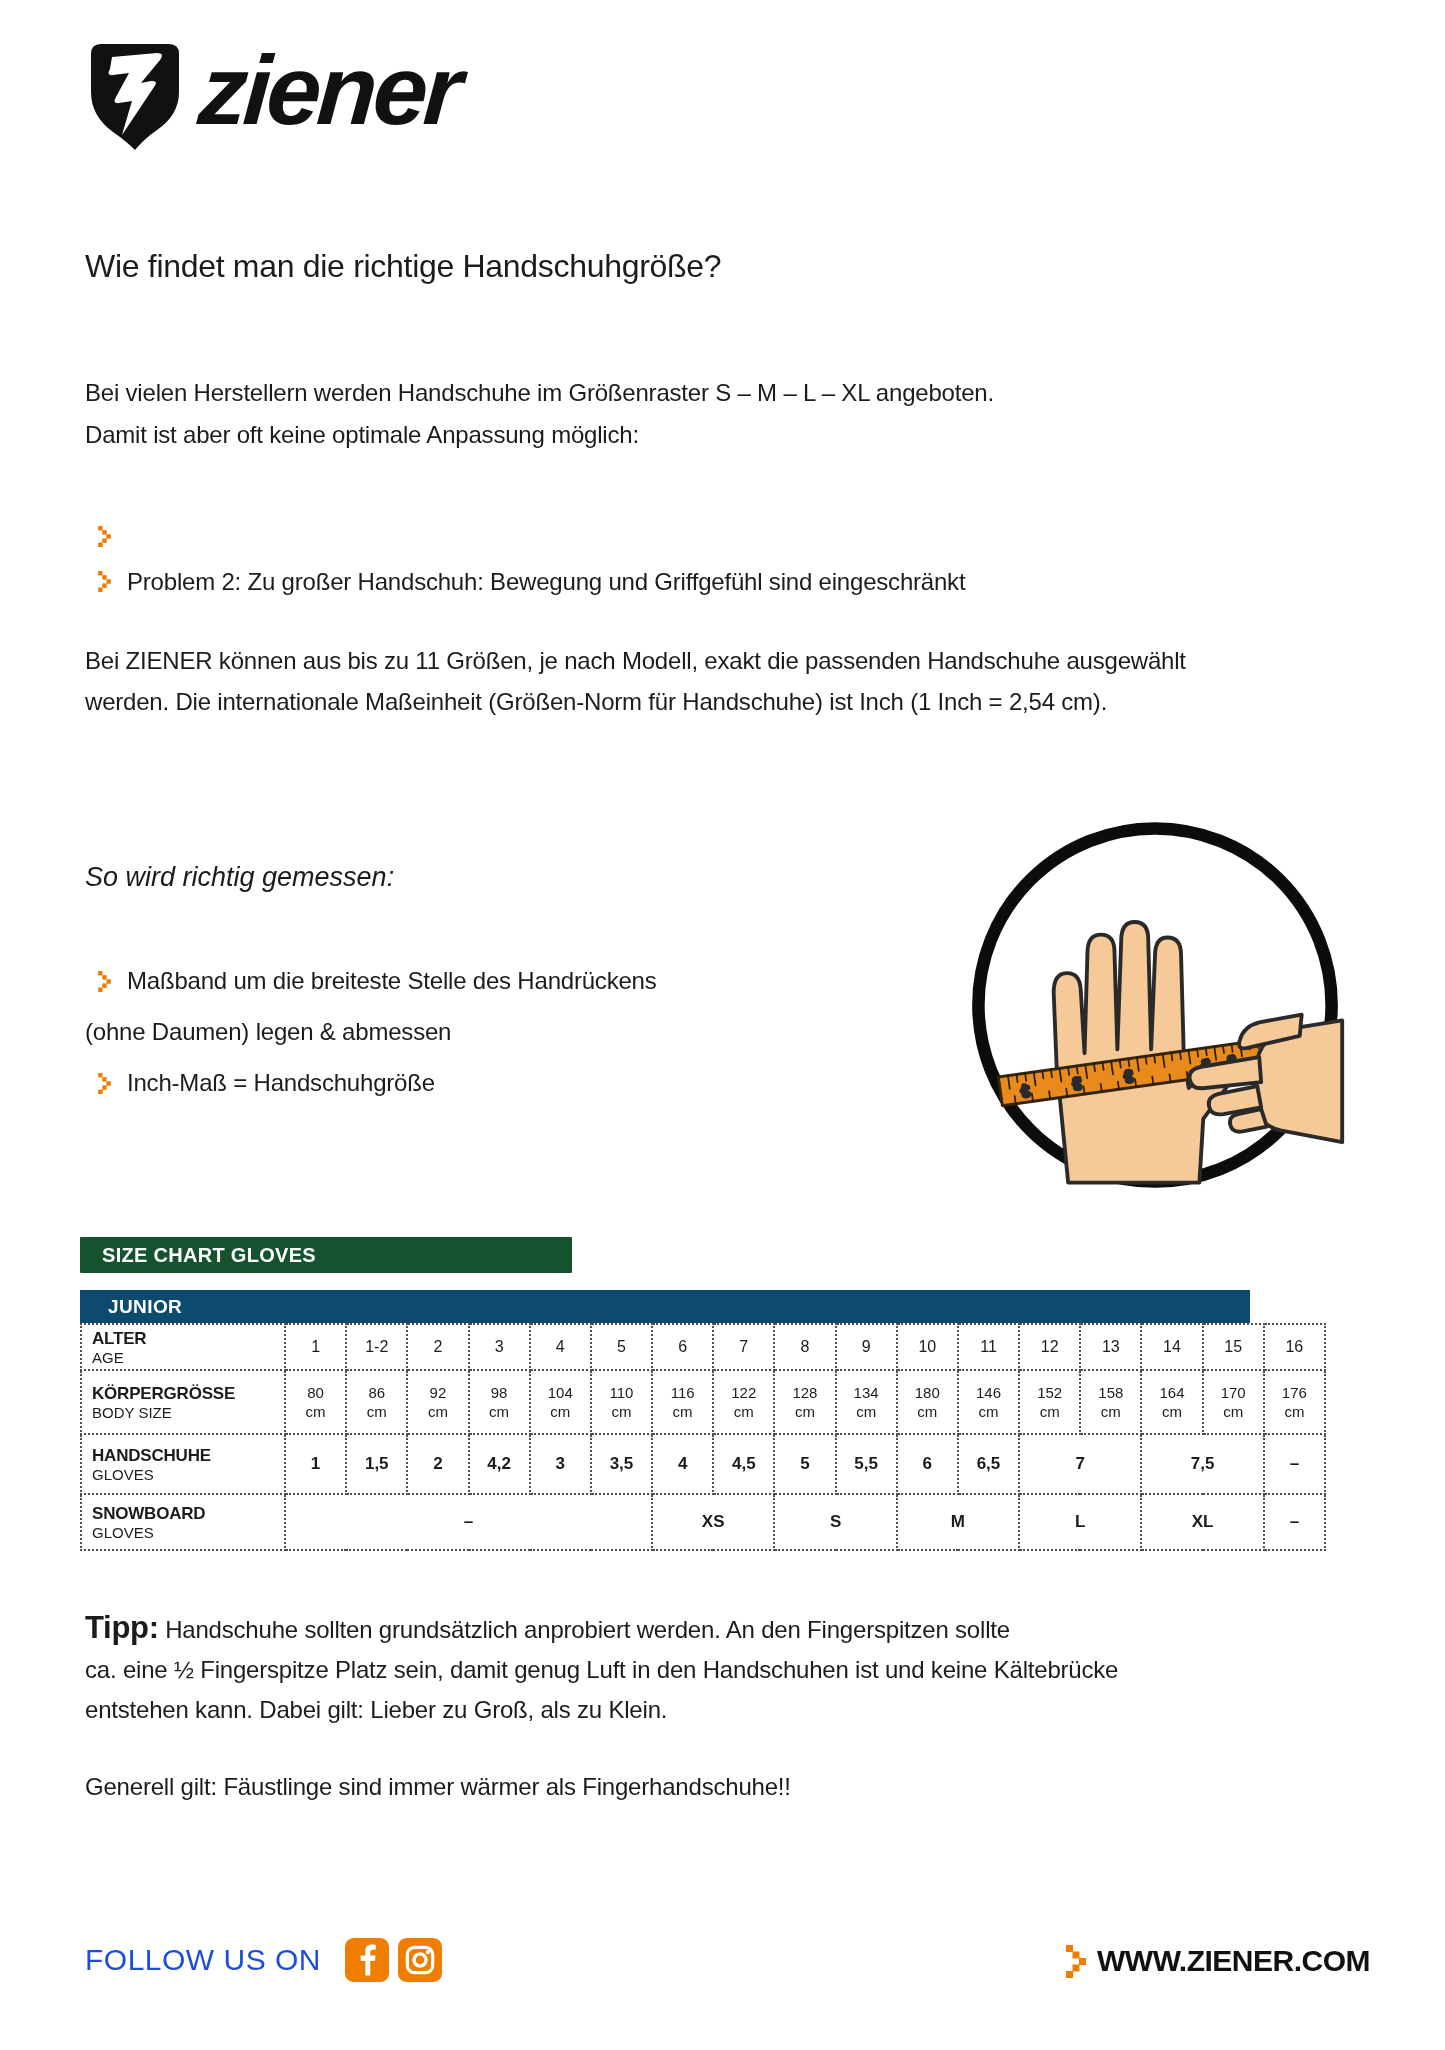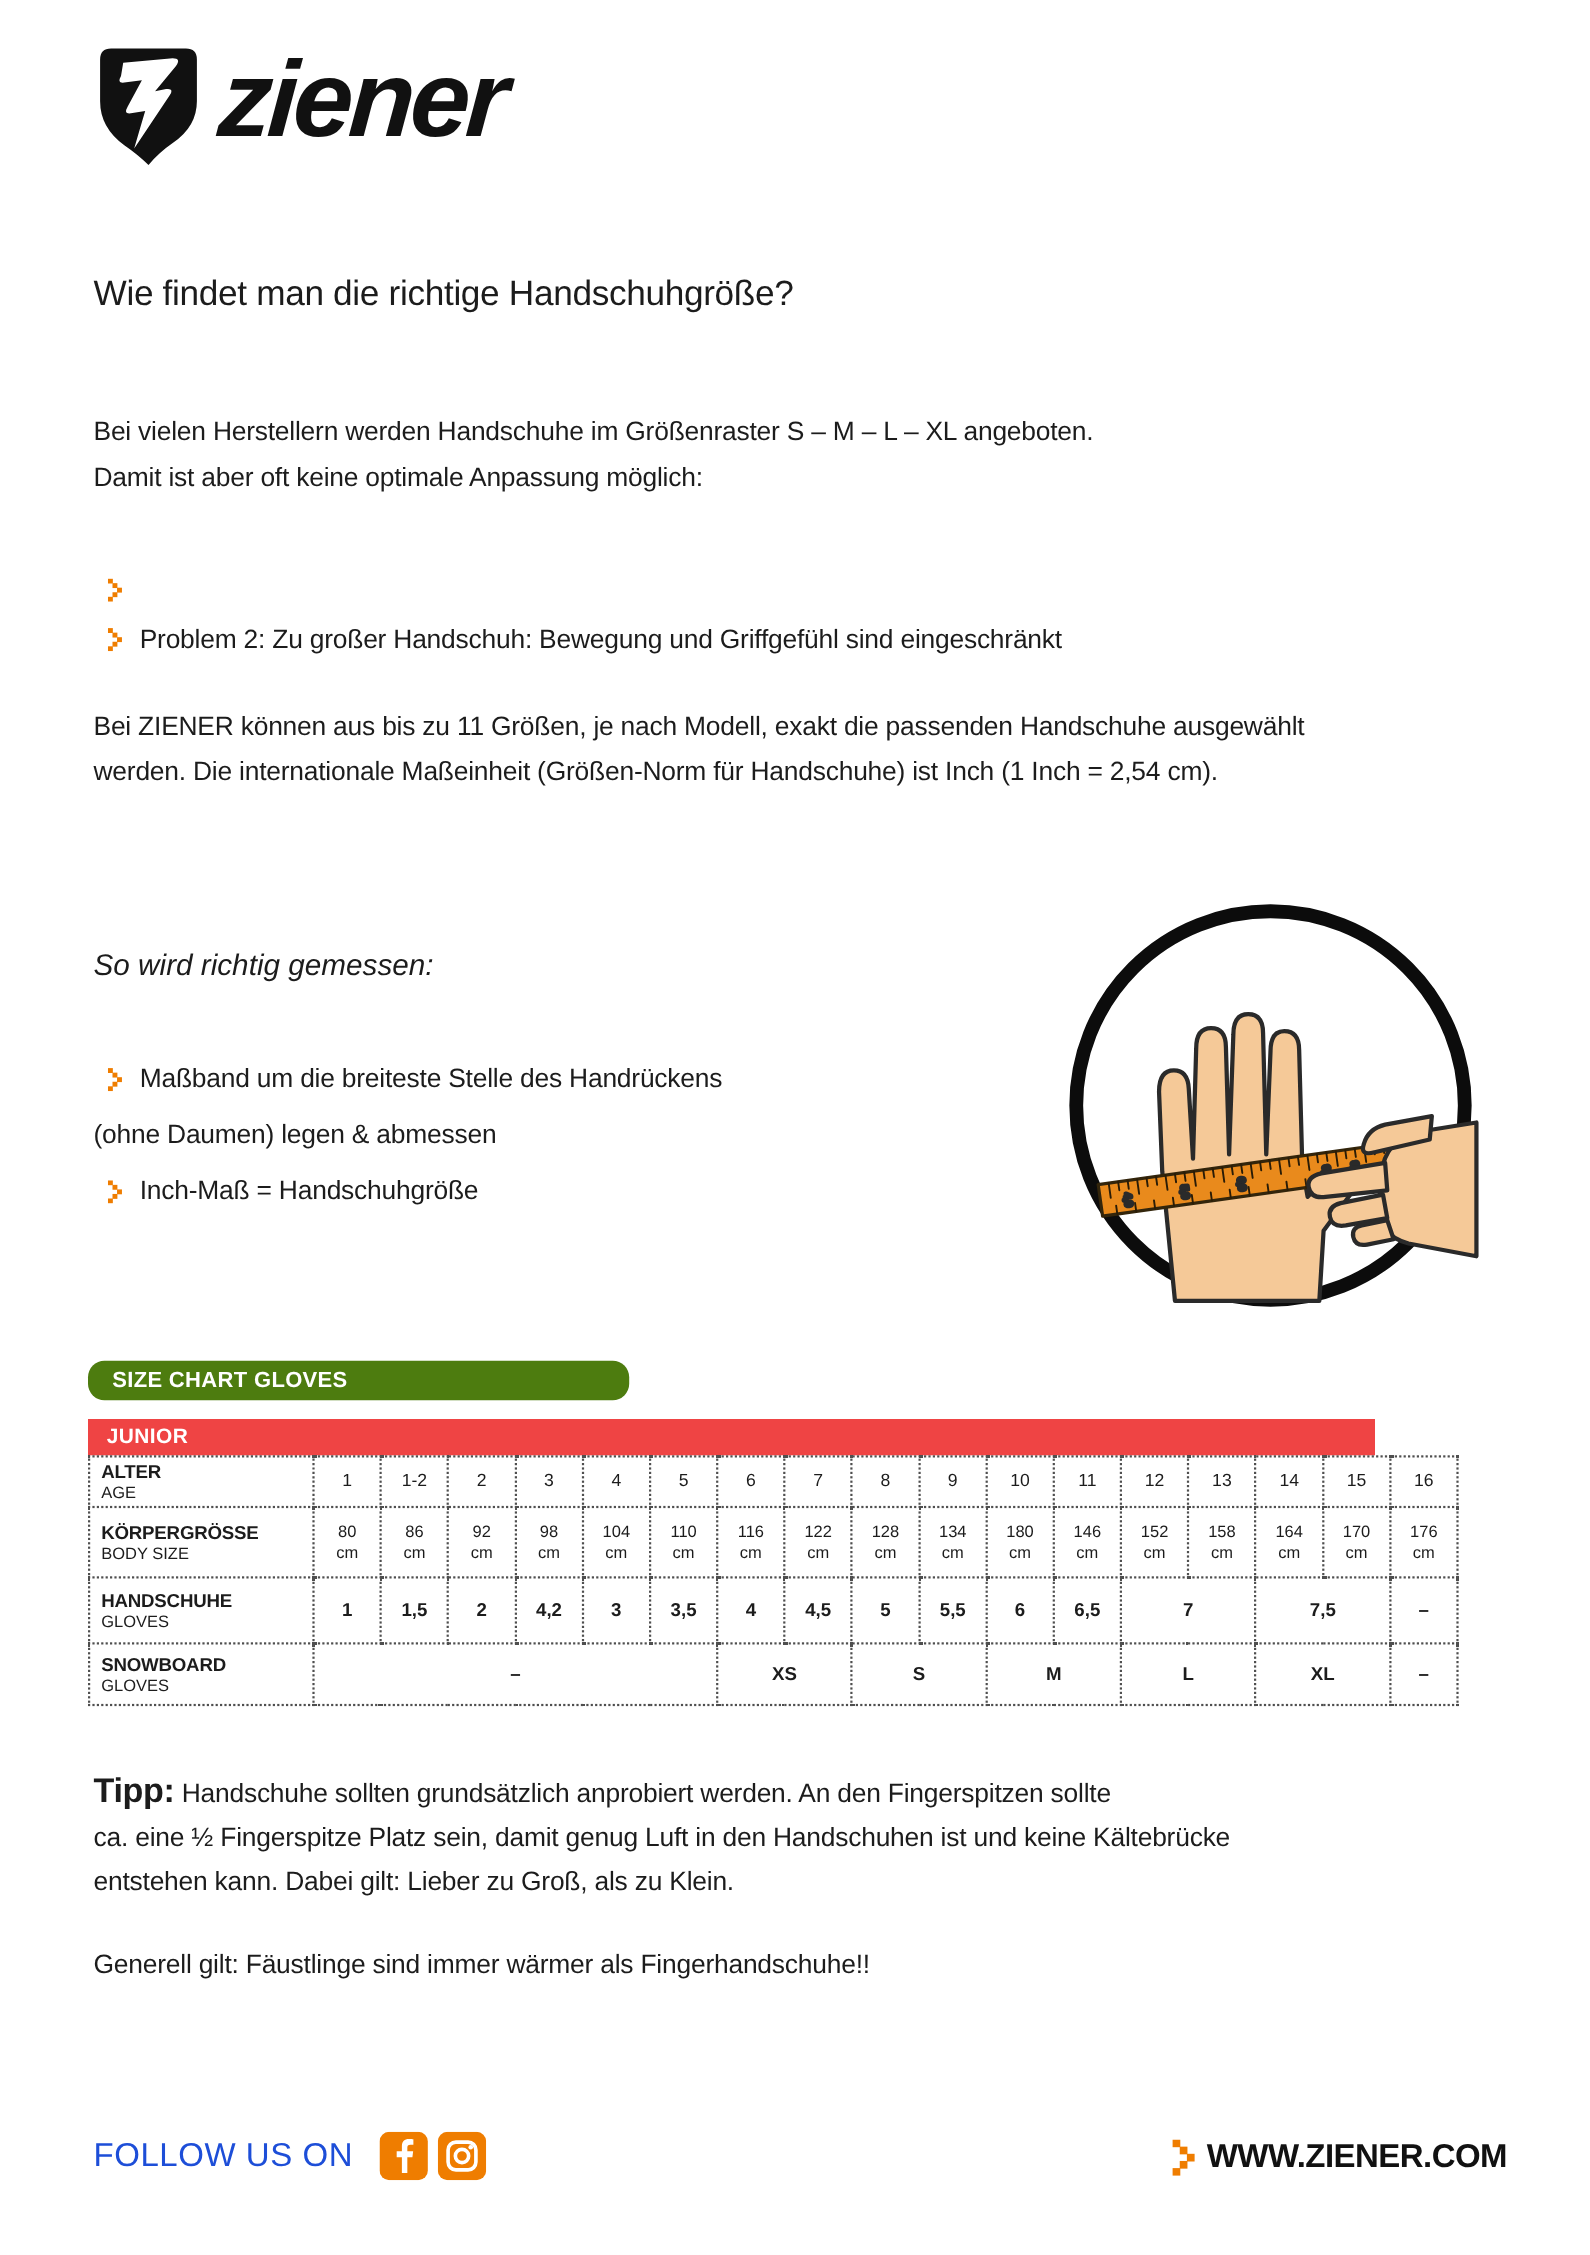--- a/index.html
+++ b/index.html
@@ -38,7 +38,7 @@
   
   .chart-title{
     position:absolute;left:80px;top:1237px;width:492px;height:36px;
-    background:#4d7c0f;border-radius:15px;color:#fff;
+    background:#14532d;border-radius:1px;color:#fff;
     font-size:20px;font-weight:700;letter-spacing:.3px;
     display:flex;align-items:center;padding-left:22px;box-sizing:border-box;
   }

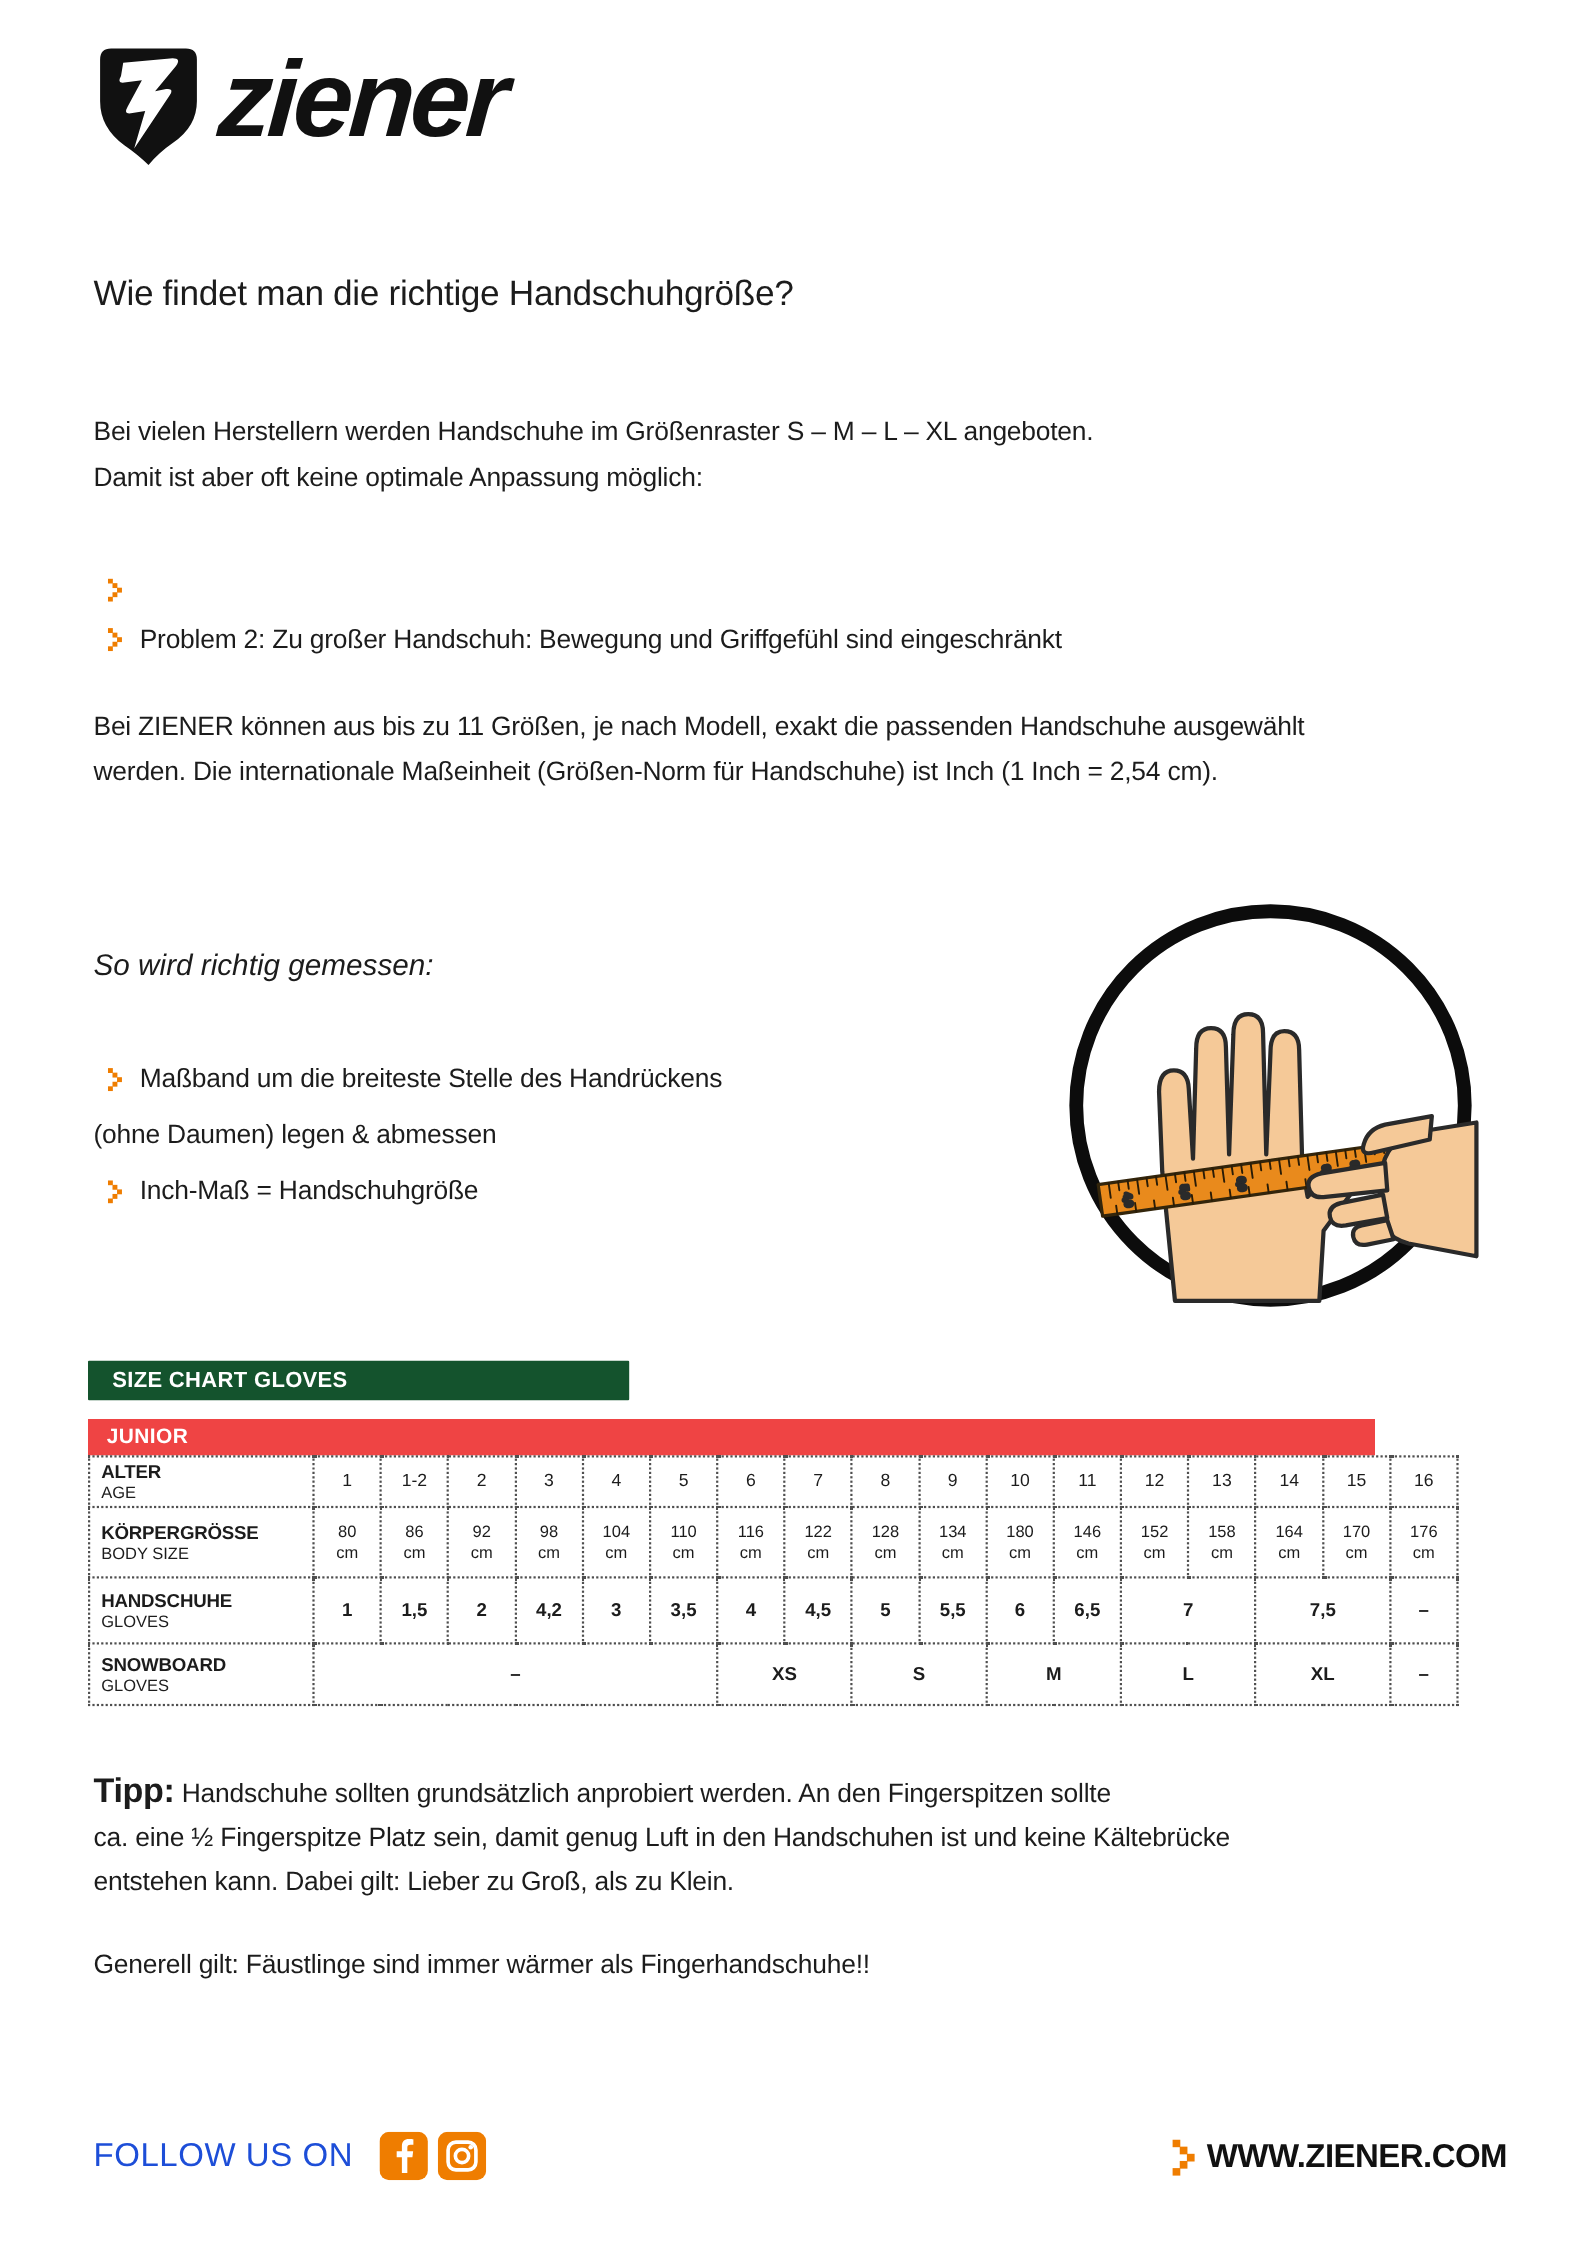--- a/index.html
+++ b/index.html
@@ -44,8 +44,8 @@
   }
   .junior-bar{
     position:absolute;left:80px;top:1290px;width:1170px;height:33px;
-    background:#ef4444;color:#fff;font-size:19px;font-weight:700;letter-spacing:.4px;
-    display:flex;align-items:center;padding-left:17px;box-sizing:border-box;
+    background:#0c4a6e;color:#fff;font-size:19px;font-weight:700;letter-spacing:.4px;
+    display:flex;align-items:center;padding-left:28px;box-sizing:border-box;
   }
   .size-table{
     position:absolute;left:80px;top:1323px;width:1246px;

